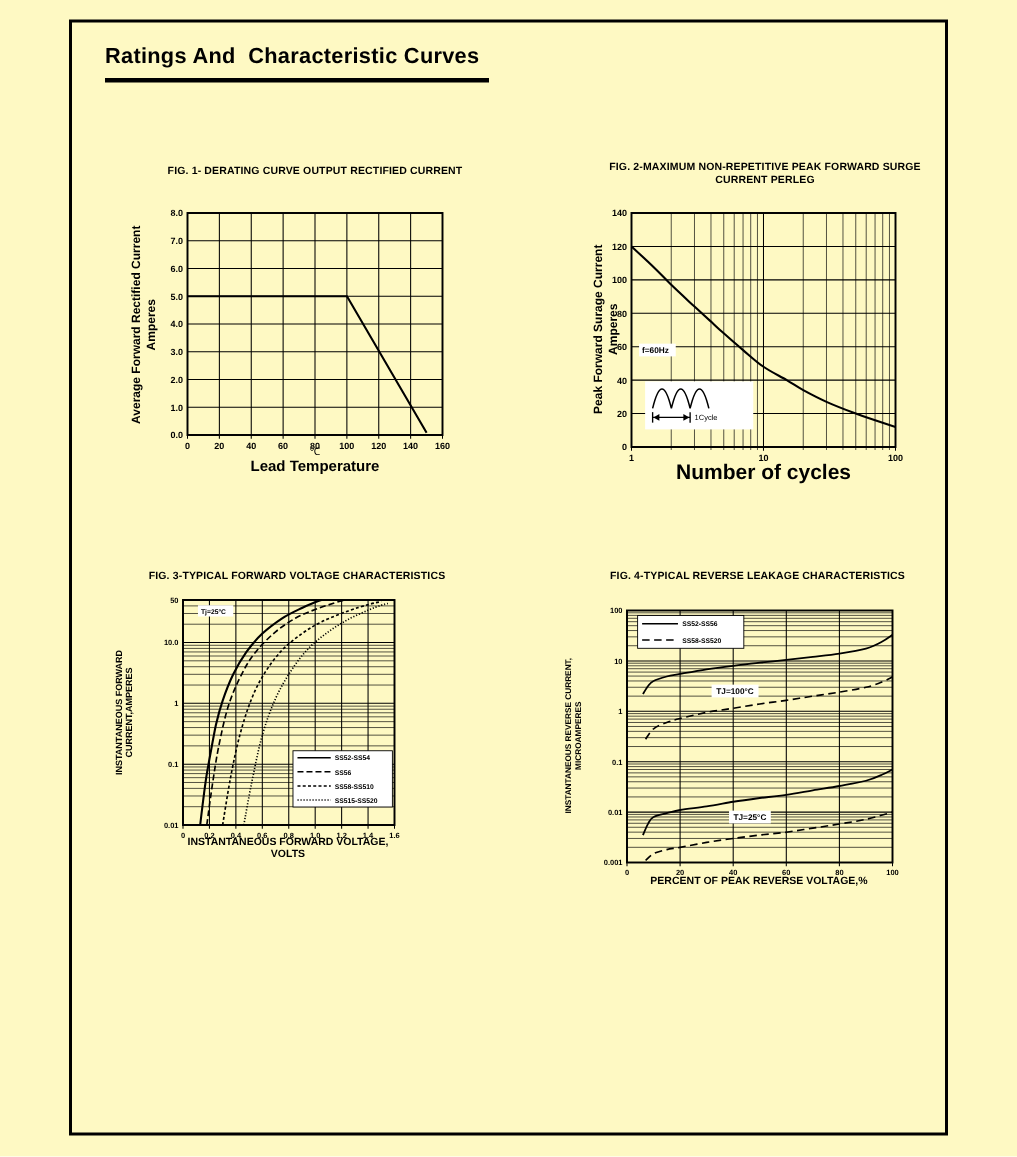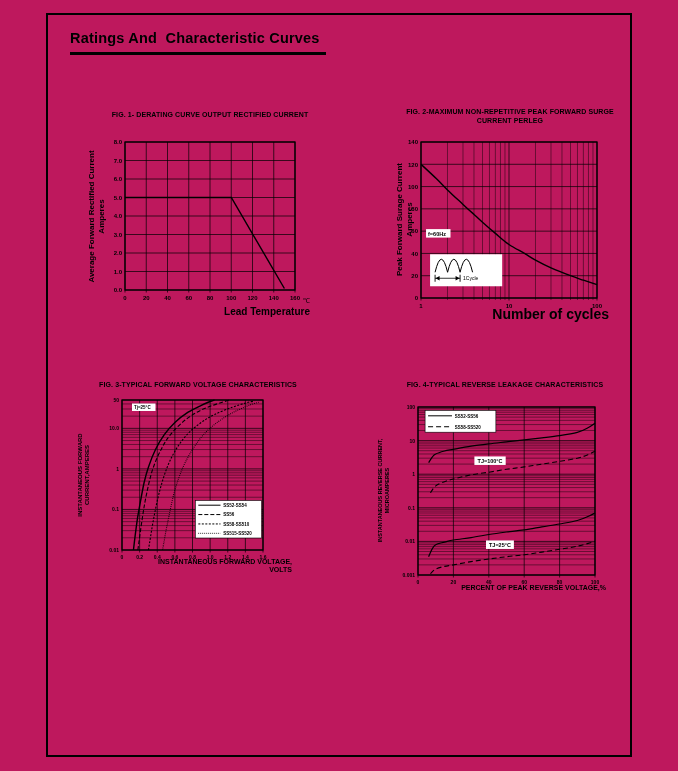--- a/index.html
+++ b/index.html
@@ -3,7 +3,7 @@
 <meta charset="utf-8">
 <style>
   html,body{margin:0;padding:0;background:#fff;}
-  .page{position:relative;width:678px;height:771px;background:#be185d;
+  .page{position:relative;width:678px;height:771px;background:#fef9c3;
         font-family:"Liberation Sans",sans-serif;color:#000;overflow:hidden;}
   .frame{position:absolute;left:46px;top:13px;width:582px;height:740px;
          border:2px solid #000;}

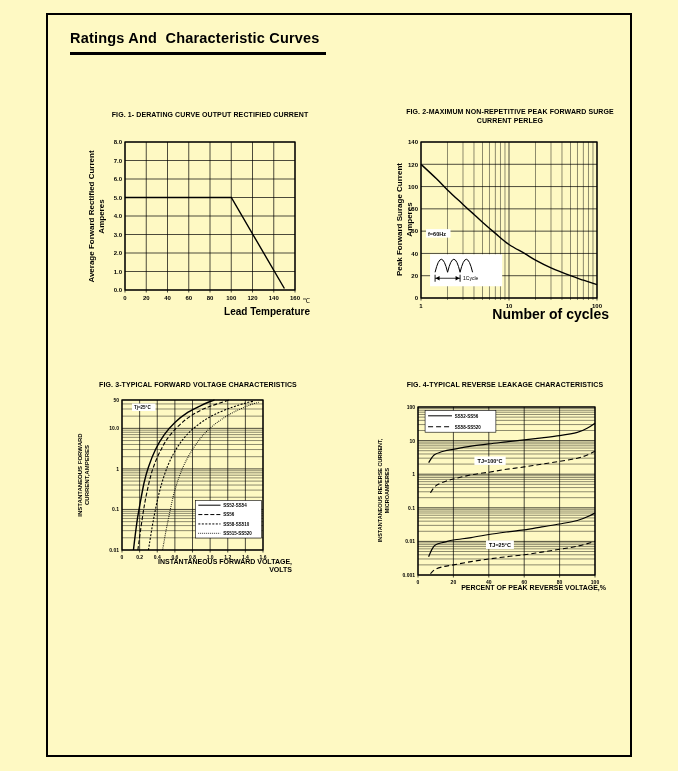--- a/index.html
+++ b/index.html
@@ -13,7 +13,7 @@
   .fig-title{position:absolute;font-size:7px;font-weight:bold;text-align:center;
          line-height:9px;letter-spacing:.1px;}
   .ylab{position:absolute;font-weight:bold;text-align:center;transform:rotate(-90deg);}
-  .xlab{position:absolute;font-weight:bold;text-align:right;}
+  .xlab{position:absolute;font-weight:bold;text-align:center;}
   svg.chart{position:absolute;overflow:visible;}
   svg.chart text{font-family:"Liberation Sans",sans-serif;font-weight:bold;fill:#000;}
 </style>

